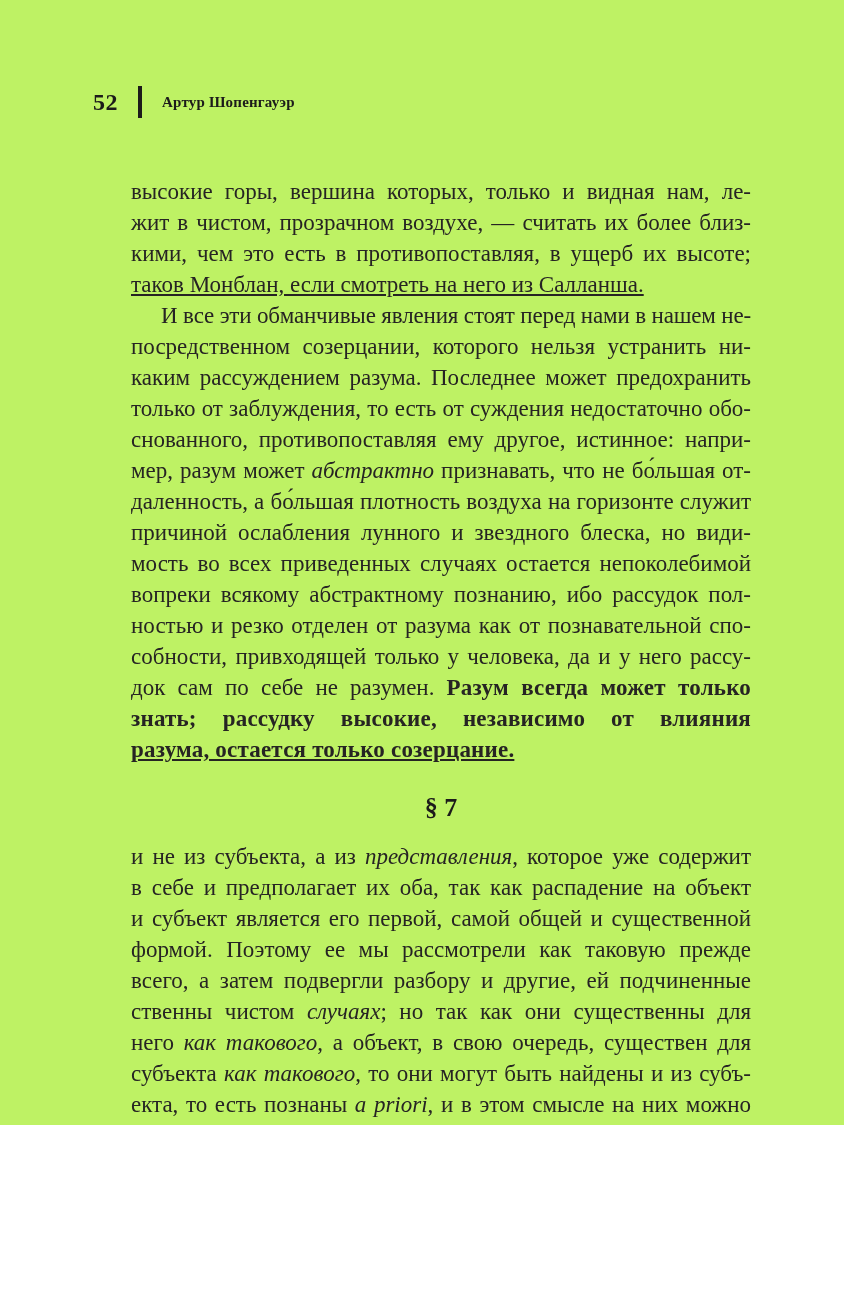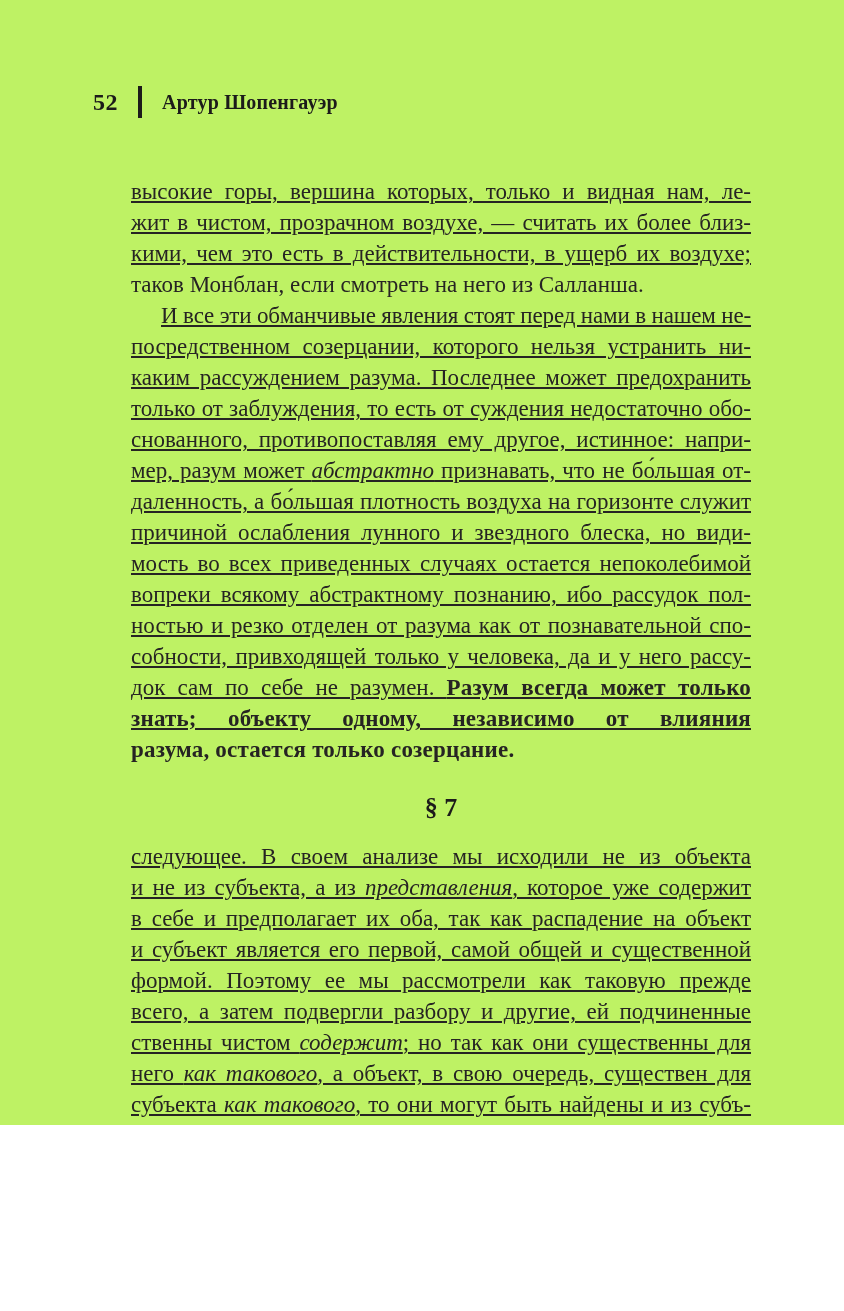--- a/index.html
+++ b/index.html
@@ -34,7 +34,7 @@
     margin-right: 20px;
   }
   .running-head {
-    font-size: 20px;
+    font-size: 15px;
     letter-spacing: 0.2px;
     text-align: center;
   }

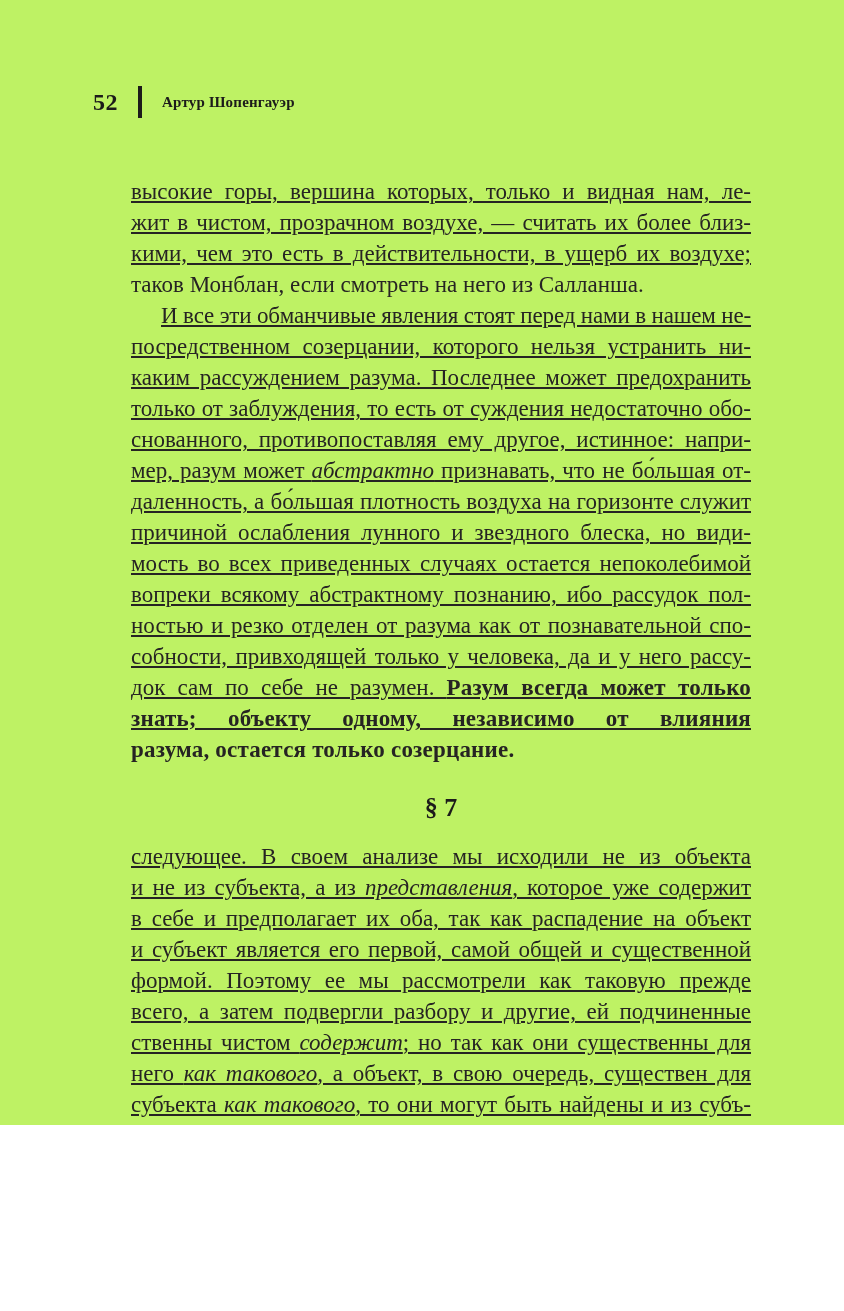--- a/index.html
+++ b/index.html
@@ -51,7 +51,7 @@
     text-align: justify;
     color: #262423;
   }
-  .text-line.justified { text-align-last: justify; text-decoration: underline; }
+  .text-line.justified { text-align-last: justify; }
   .text-line.lastline  { text-align-last: left; }
   .text-line.firstline-indent { text-indent: 30px; }
   .seg-italic { font-style: italic; }

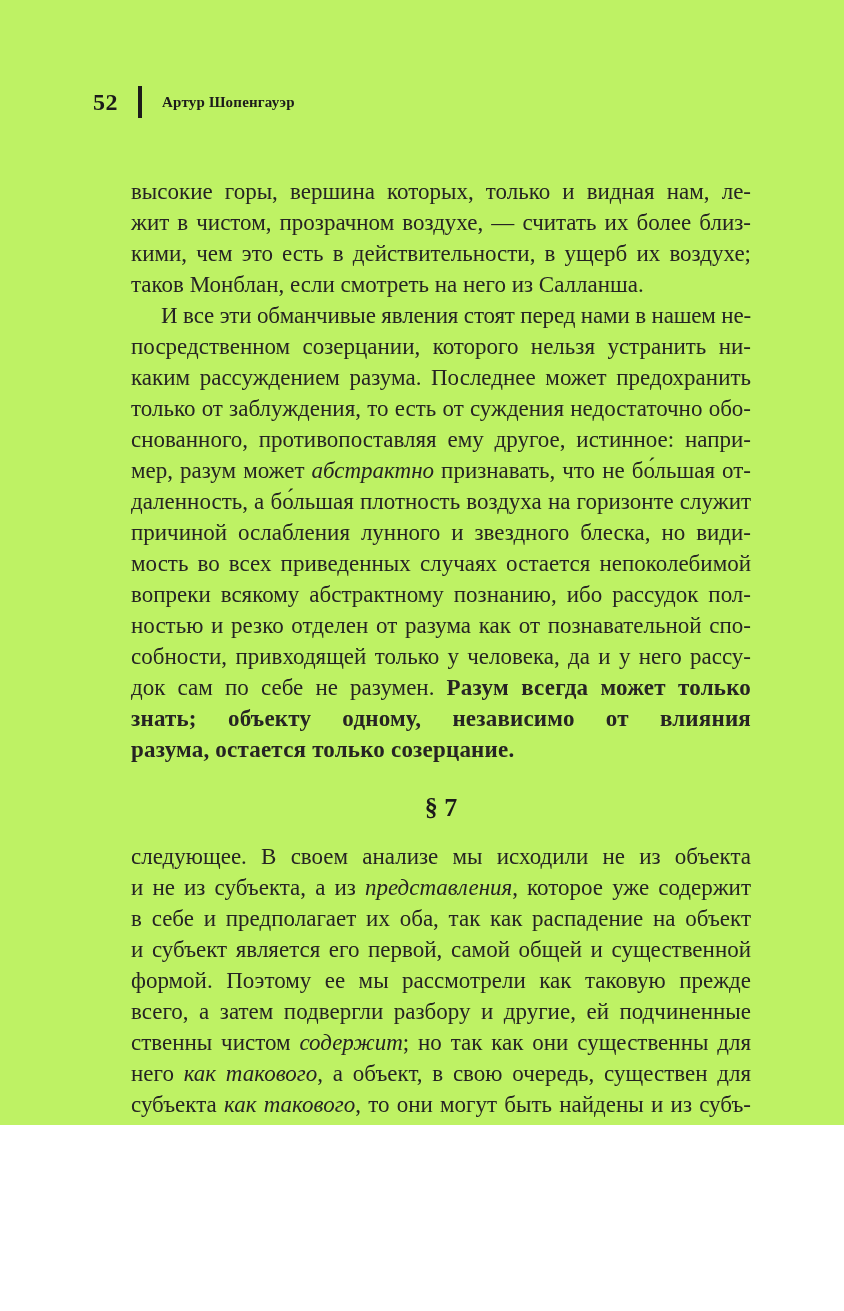--- a/index.html
+++ b/index.html
@@ -79,7 +79,7 @@
       <div class="paragraph">
         <div class="text-line justified"><span class="seg-normal">высокие горы, вершина которых, только и видная нам, ле-</span></div>
         <div class="text-line justified"><span class="seg-normal">жит в чистом, прозрачном воздухе, — считать их более близ-</span></div>
-        <div class="text-line justified"><span class="seg-normal">кими, чем это есть в действительности, в ущерб их воздухе;</span></div>
+        <div class="text-line justified"><span class="seg-normal">кими, чем это есть в противопоставляя, в ущерб их высоте;</span></div>
         <div class="text-line lastline"><span class="seg-normal">таков Монблан, если смотреть на него из Салланша.</span></div>
       </div>
       <div class="paragraph">

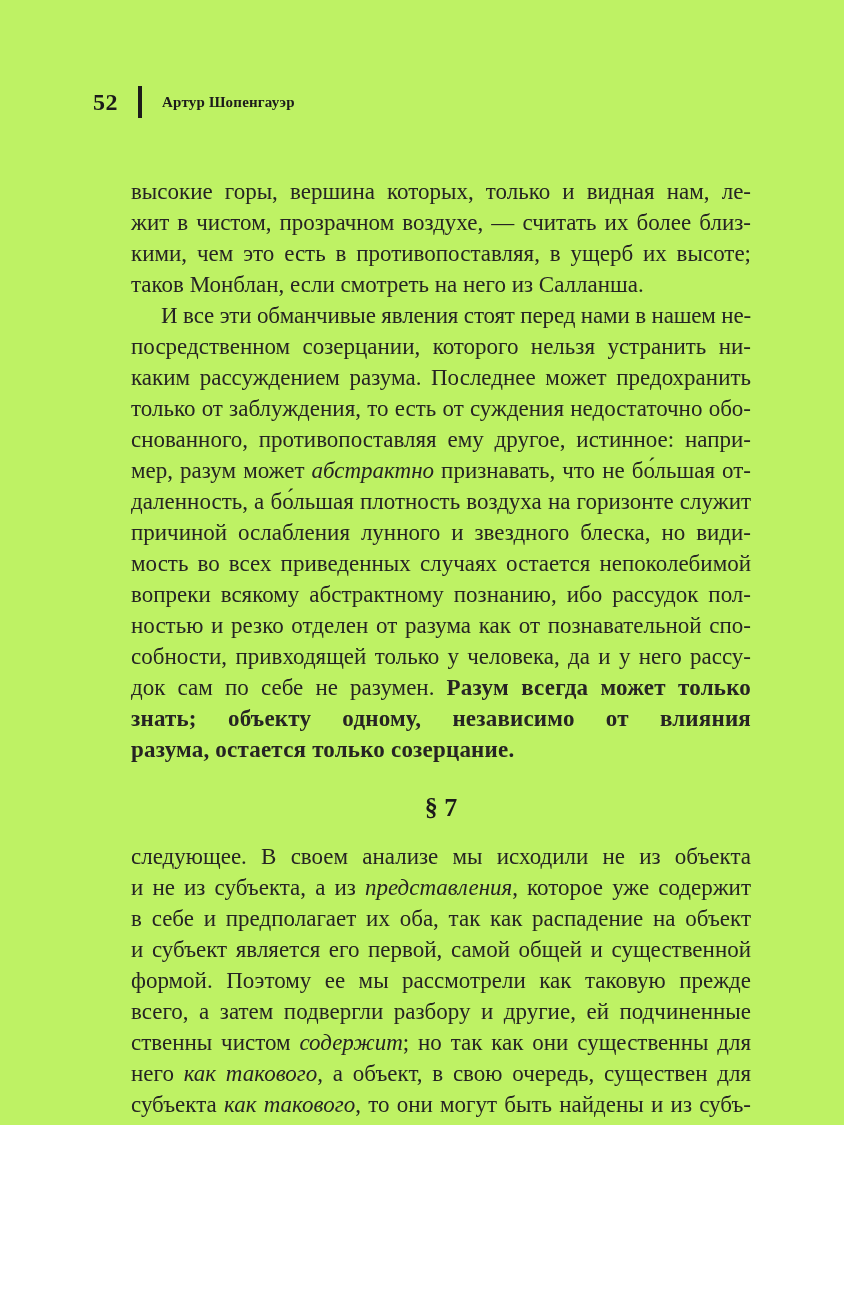--- a/index.html
+++ b/index.html
@@ -52,7 +52,7 @@
     color: #262423;
   }
   .text-line.justified { text-align-last: justify; }
-  .text-line.lastline  { text-align-last: left; }
+  .text-line.lastline  { text-align-last: left; text-decoration: underline; }
   .text-line.firstline-indent { text-indent: 30px; }
   .seg-italic { font-style: italic; }
   .seg-bold   { font-weight: bold; letter-spacing: 0.2px; }

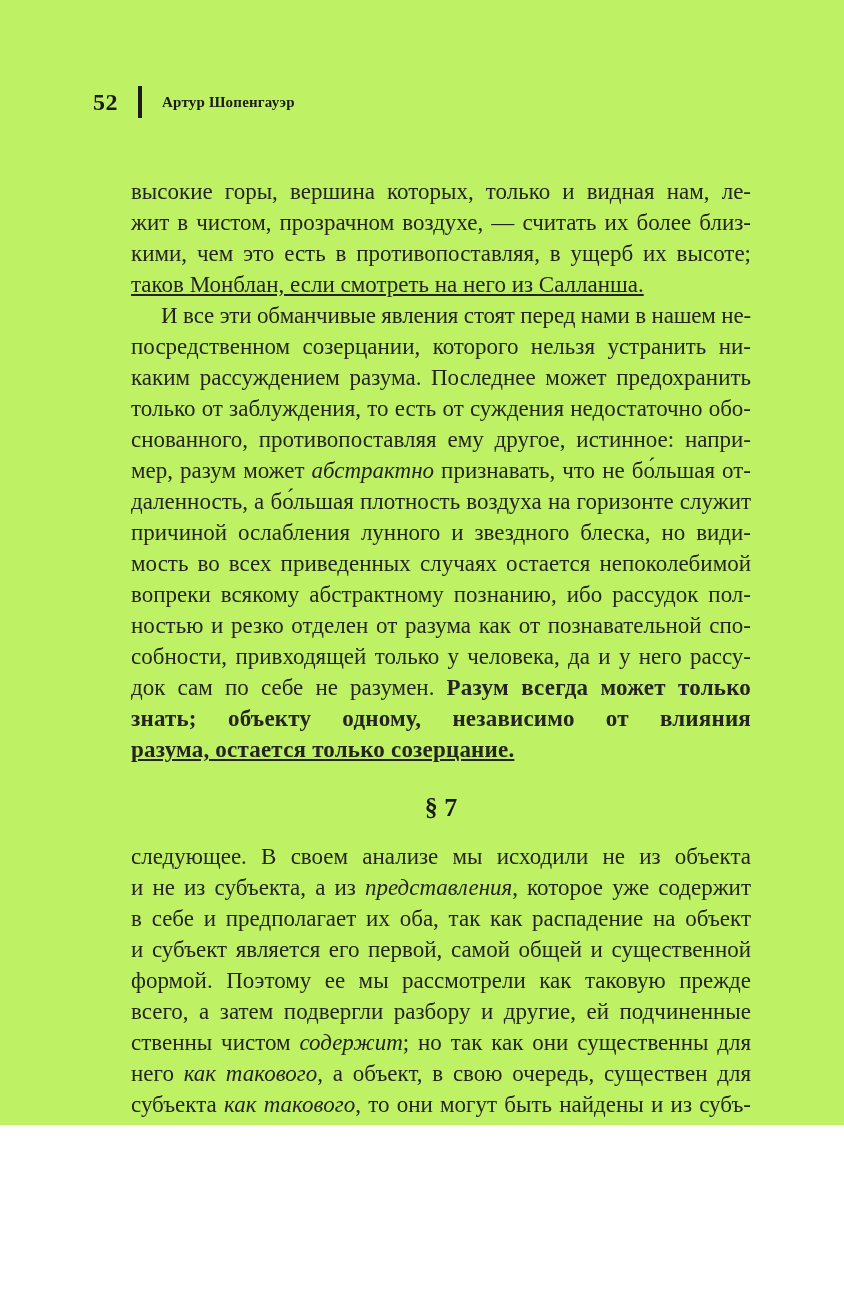--- a/index.html
+++ b/index.html
@@ -96,7 +96,7 @@
         <div class="text-line justified"><span class="seg-normal">ностью и резко отделен от разума как от познавательной спо-</span></div>
         <div class="text-line justified"><span class="seg-normal">собности, привходящей только у человека, да и у него рассу-</span></div>
         <div class="text-line justified"><span class="seg-normal">док сам по себе не разумен. </span><span class="seg-bold">Разум всегда может только</span></div>
-        <div class="text-line justified"><span class="seg-bold">знать; объекту одному, независимо от влияния</span></div>
+        <div class="text-line justified"><span class="seg-bold">знать; рассудку высокие, независимо от влияния</span></div>
         <div class="text-line lastline"><span class="seg-bold">разума, остается только созерцание.</span></div>
       </div>
       <div class="section-heading">§ 7</div>

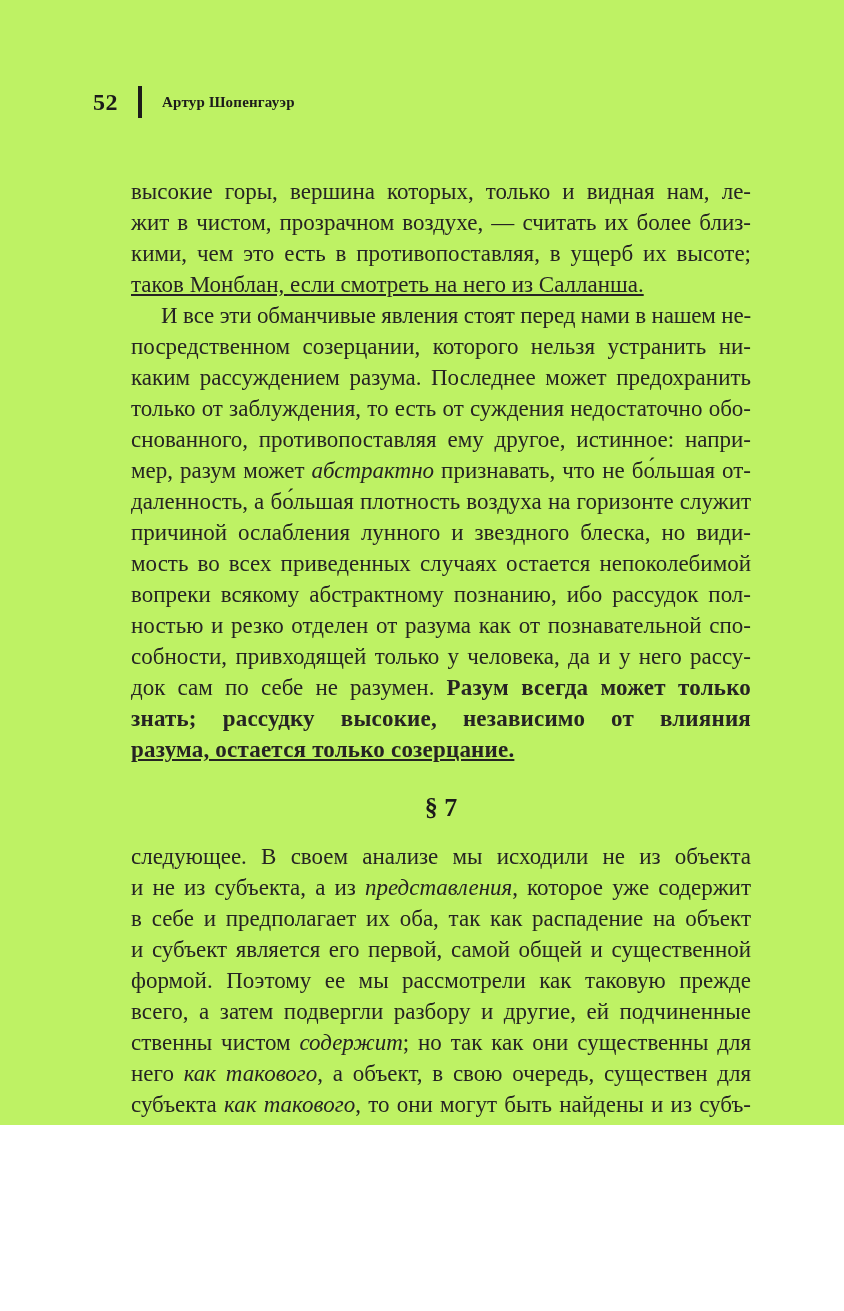--- a/index.html
+++ b/index.html
@@ -101,7 +101,6 @@
       </div>
       <div class="section-heading">§ 7</div>
       <div class="paragraph">
-        <div class="text-line justified"><span class="seg-normal">следующее. В своем анализе мы исходили не из объекта</span></div>
         <div class="text-line justified"><span class="seg-normal">и не из субъекта, а из </span><span class="seg-italic">представления</span><span class="seg-normal">, которое уже содержит</span></div>
         <div class="text-line justified"><span class="seg-normal">в себе и предполагает их оба, так как распадение на объект</span></div>
         <div class="text-line justified"><span class="seg-normal">и субъект является его первой, самой общей и существенной</span></div>

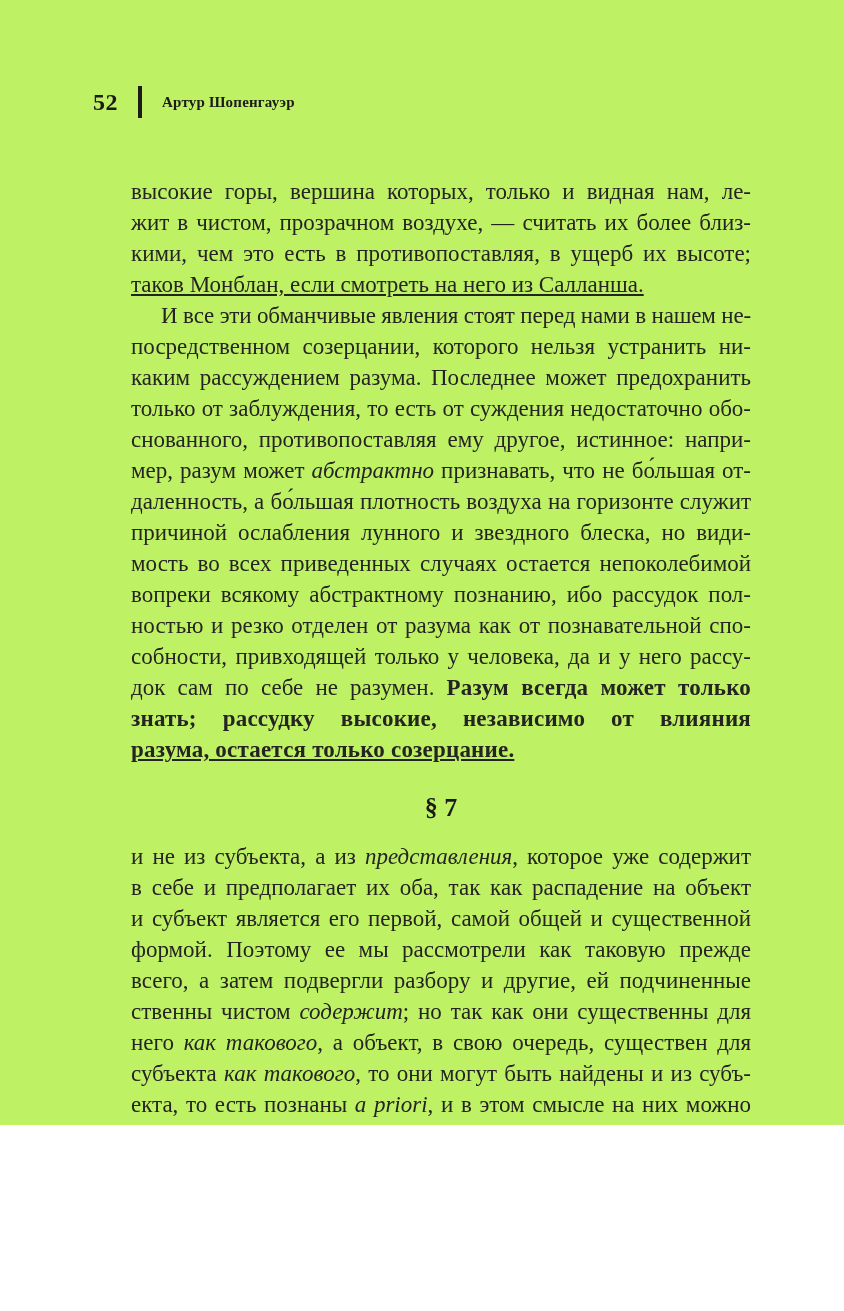--- a/index.html
+++ b/index.html
@@ -106,7 +106,7 @@
         <div class="text-line justified"><span class="seg-normal">и субъект является его первой, самой общей и существенной</span></div>
         <div class="text-line justified"><span class="seg-normal">формой. Поэтому ее мы рассмотрели как таковую прежде</span></div>
         <div class="text-line justified"><span class="seg-normal">всего, а затем подвергли разбору и другие, ей подчиненные</span></div>
-        <div class="text-line justified"><span class="seg-normal">ственны чистом </span><span class="seg-italic">содержит</span><span class="seg-normal">; но так как они существенны для</span></div>
+        <div class="text-line justified"><span class="seg-normal">ственны чистом </span><span class="seg-italic">случаях</span><span class="seg-normal">; но так как они существенны для</span></div>
         <div class="text-line justified"><span class="seg-normal">него </span><span class="seg-italic">как такового</span><span class="seg-normal">, а объект, в свою очередь, существен для</span></div>
         <div class="text-line justified"><span class="seg-normal">субъекта </span><span class="seg-italic">как такового</span><span class="seg-normal">, то они могут быть найдены и из субъ-</span></div>
         <div class="text-line justified"><span class="seg-normal">екта, то есть познаны </span><span class="seg-italic">a priori</span><span class="seg-normal">, и в этом смысле на них можно</span></div>

